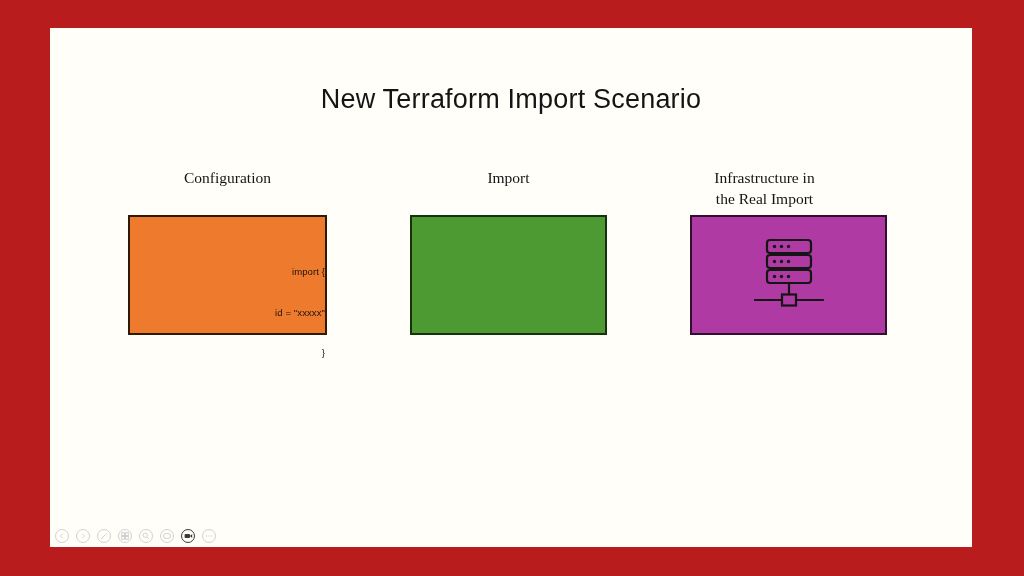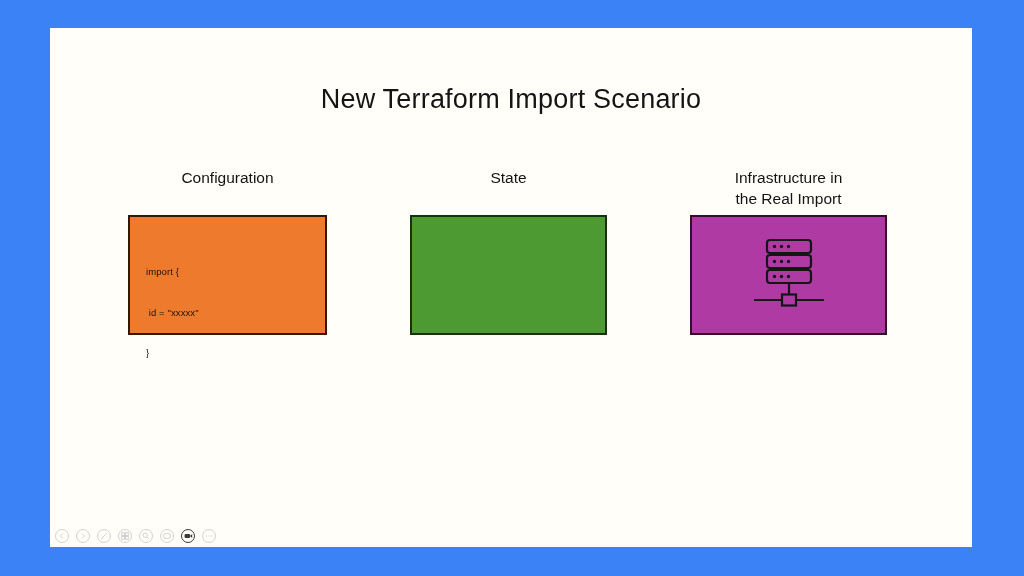--- a/index.html
+++ b/index.html
@@ -15,7 +15,7 @@
     position: relative;
     width: 1024px;
     height: 576px;
-    background: #3b82f6;
+    background: #b91c1c;
   }
   .slide {
     position: absolute;

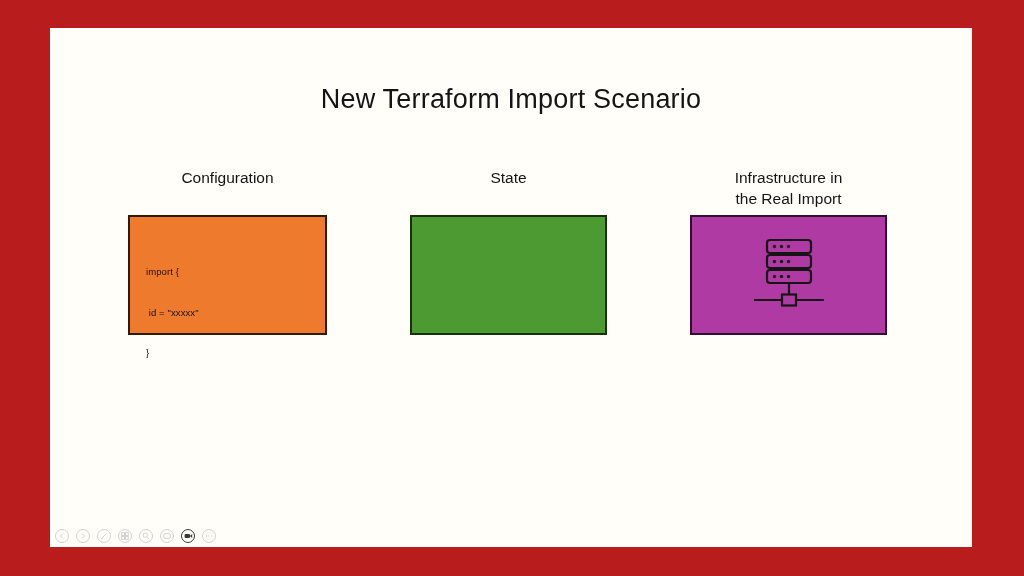--- a/index.html
+++ b/index.html
@@ -42,6 +42,7 @@
     font-size: 15.5px;
     line-height: 21px;
     color: var(--ink, #141414);
+    font-family: Liberation Serif, serif;
   }
   .col-label.c1 { left: 78px;  width: 199px; }
   .col-label.c2 { left: 360px; width: 197px; }

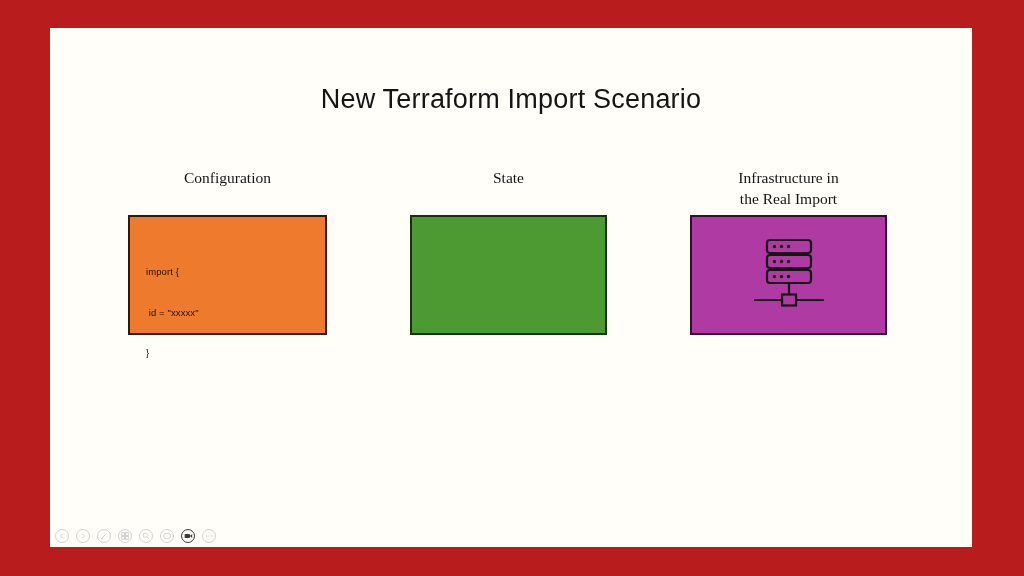--- a/index.html
+++ b/index.html
@@ -125,7 +125,7 @@
       <div>Configuration</div>
     </div>
     <div class="col-label c2">
-      <div>State</div>
+      <div>Import</div>
     </div>
     <div class="col-label c3">
       <div>Infrastructure in</div>

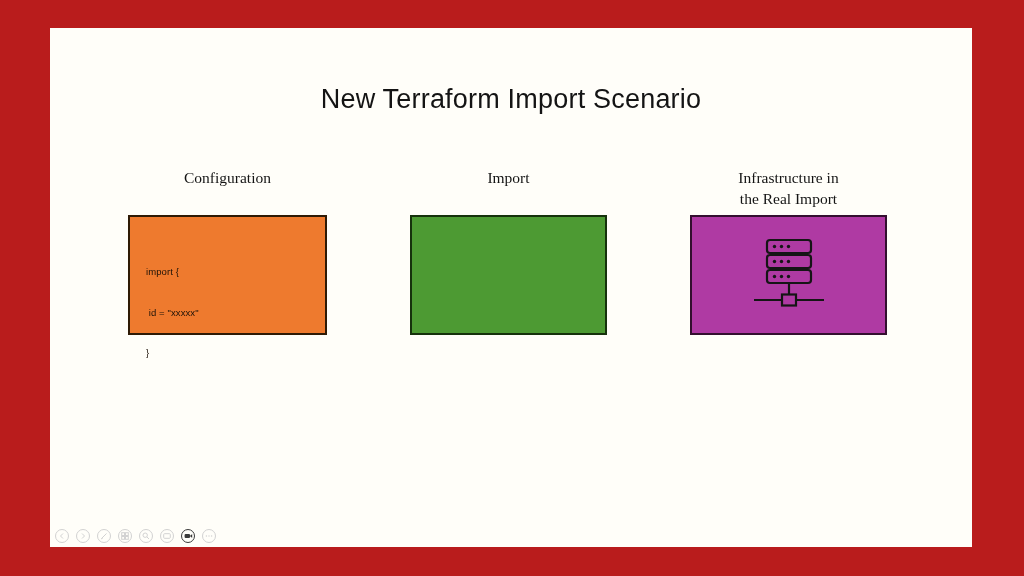--- a/index.html
+++ b/index.html
@@ -46,7 +46,7 @@
   }
   .col-label.c1 { left: 78px;  width: 199px; }
   .col-label.c2 { left: 360px; width: 197px; }
-  .col-label.c3 { left: 640px; width: 197px; }
+  .col-label.c3 { left: 616px; width: 197px; }
   .box {
     position: absolute;
     top: 187px;

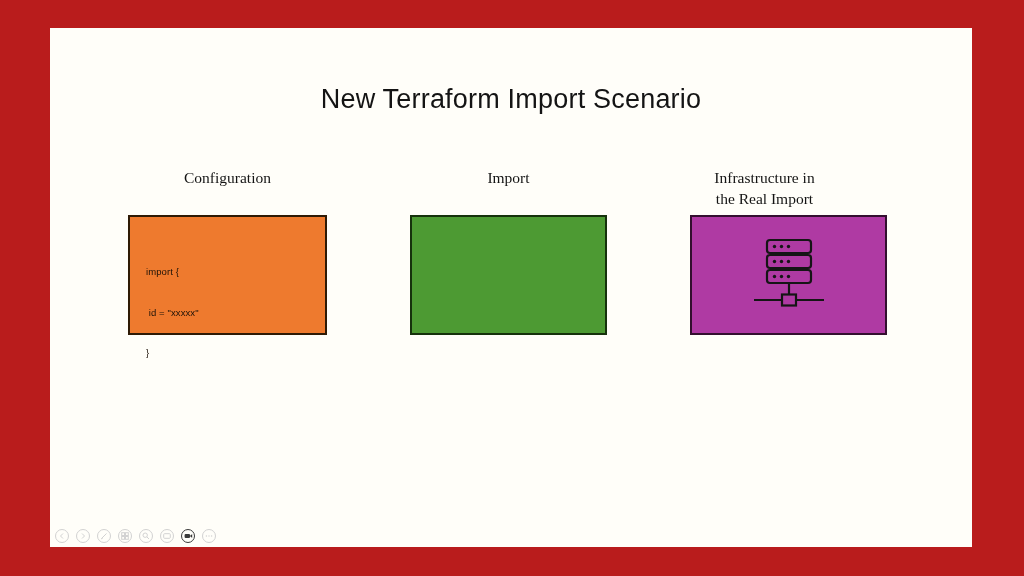--- a/index.html
+++ b/index.html
@@ -52,6 +52,7 @@
     top: 187px;
     height: 120px;
     box-sizing: border-box;
+    text-align: right;
   }
   .box.b1 {
     left: 78px; width: 199px;

